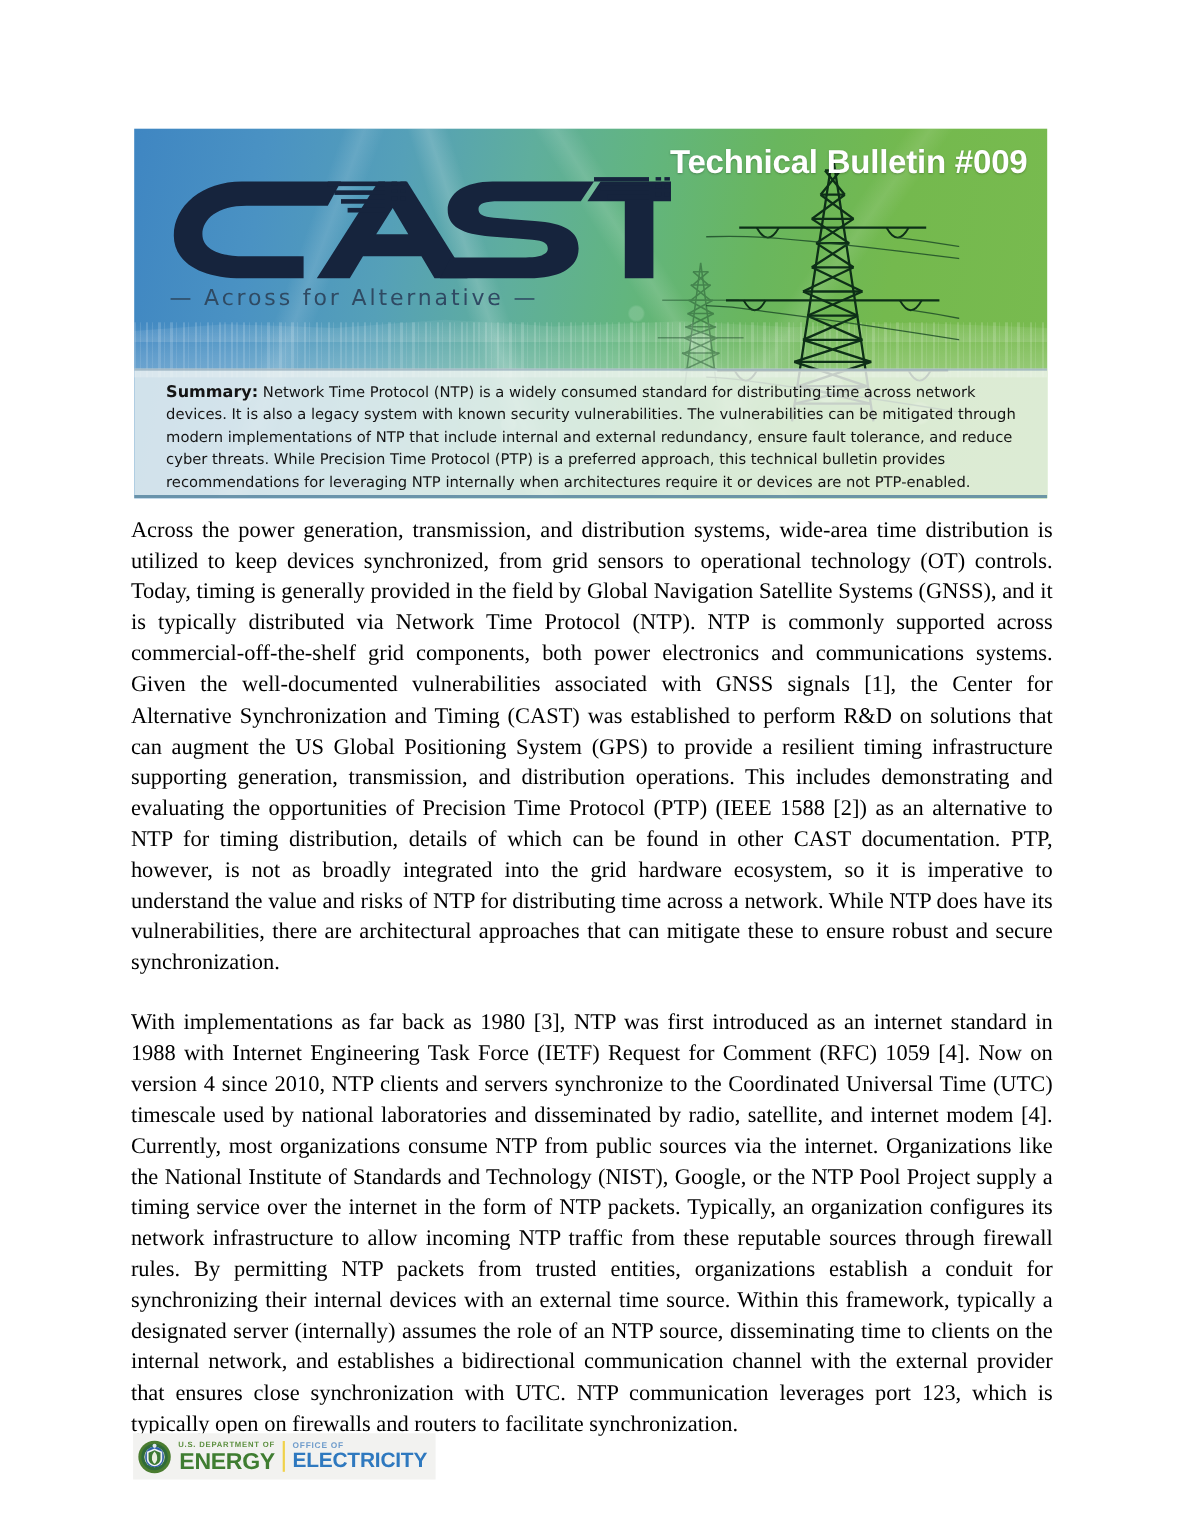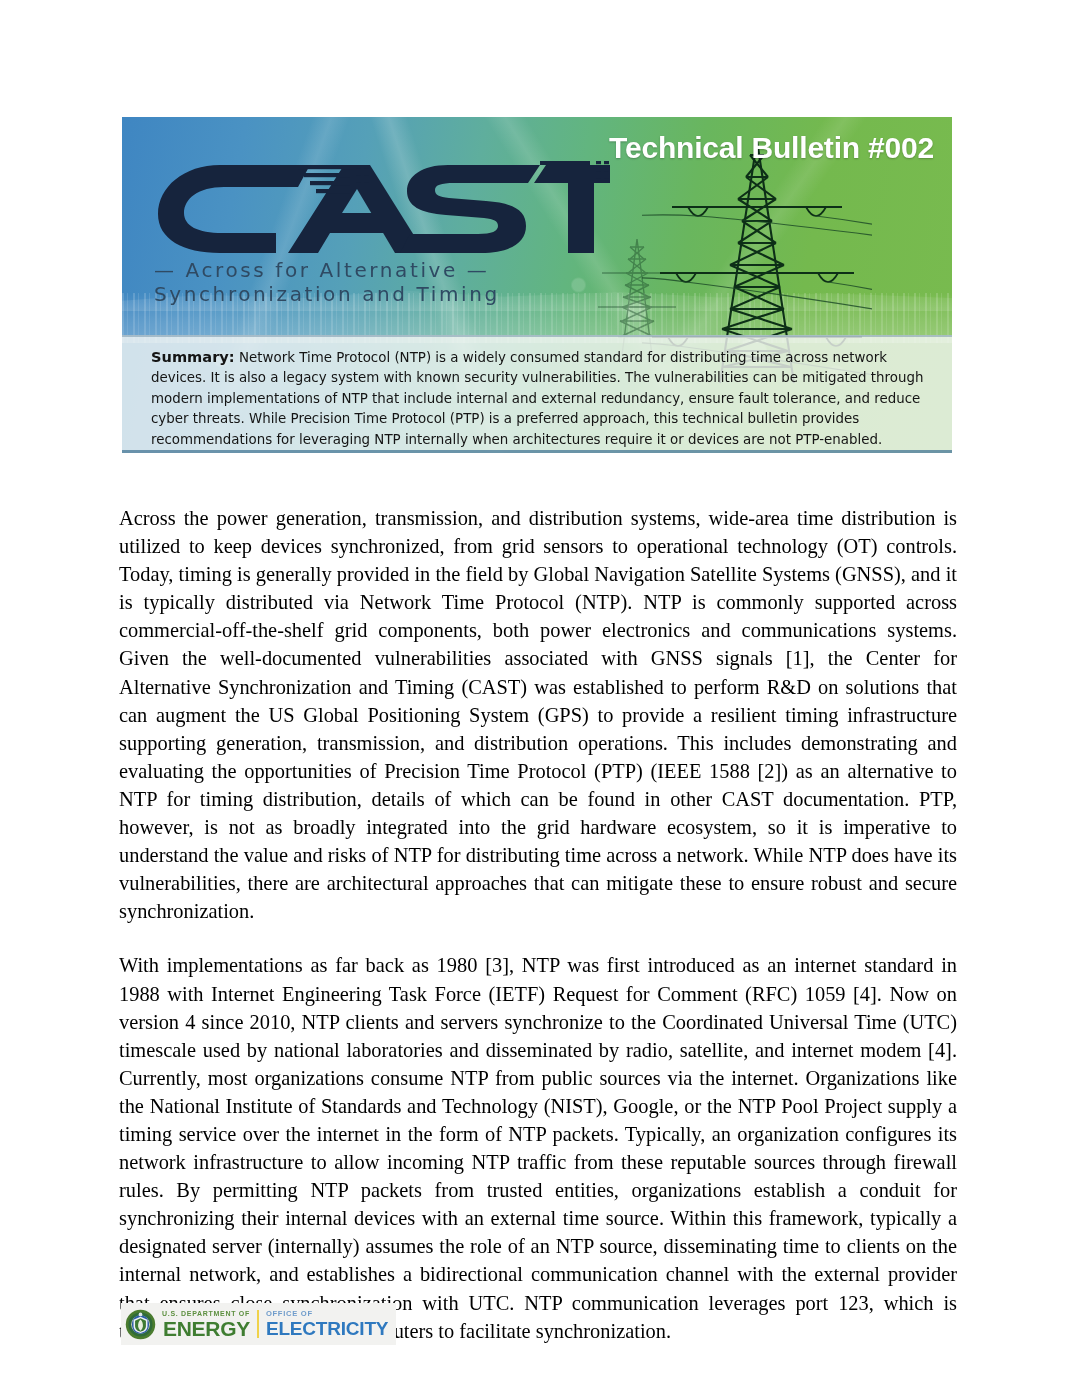--- a/index.html
+++ b/index.html
@@ -314,7 +314,7 @@
       </div>
     </div>
 
-    <div class="bulletin-title">Technical Bulletin #002</div>
+    <div class="bulletin-title">Technical Bulletin #009</div>
 
     <div class="summary-box">
       <b>Summary:</b><span> Network Time Protocol (NTP) is a widely consumed standard for distributing time across network devices. It is also a legacy system with known security vulnerabilities. The vulnerabilities can be mitigated through modern implementations of NTP that include internal and external redundancy, ensure fault tolerance, and reduce cyber threats. While Precision Time Protocol (PTP) is a preferred approach, this technical bulletin provides recommendations for leveraging NTP internally when architectures require it or devices are not PTP-enabled.</span>

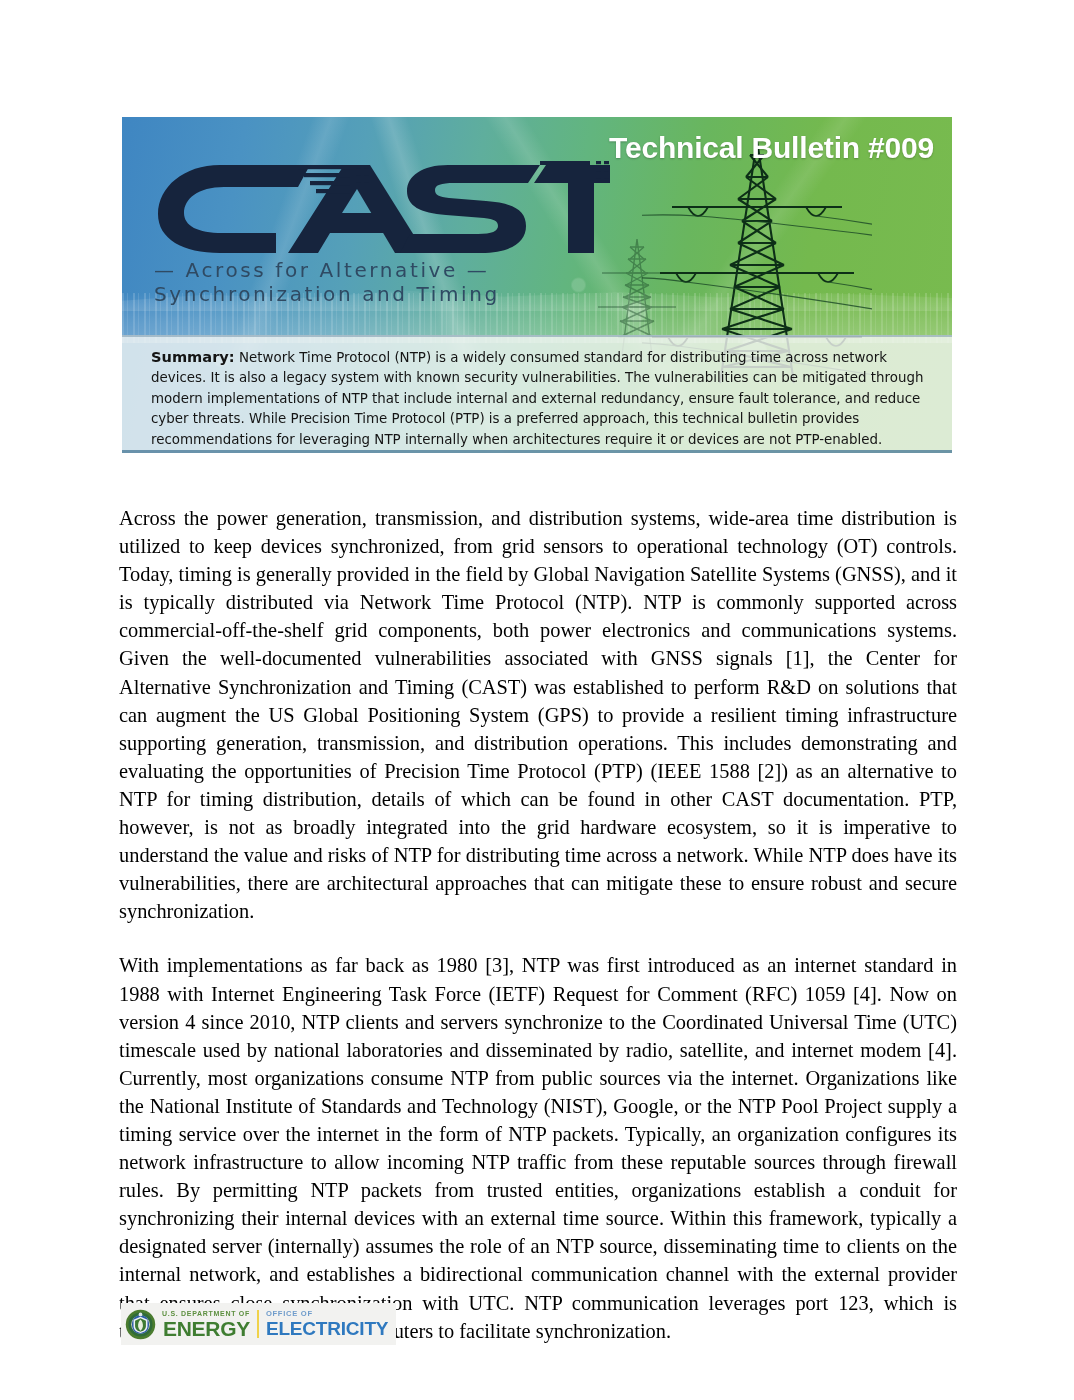--- a/index.html
+++ b/index.html
@@ -310,7 +310,6 @@
       </svg>
       <div class="cast-tagline">
         <span>— Across for Alternative —</span>
-        <span class="line2">Synchronization and Timing</span>
       </div>
     </div>
 

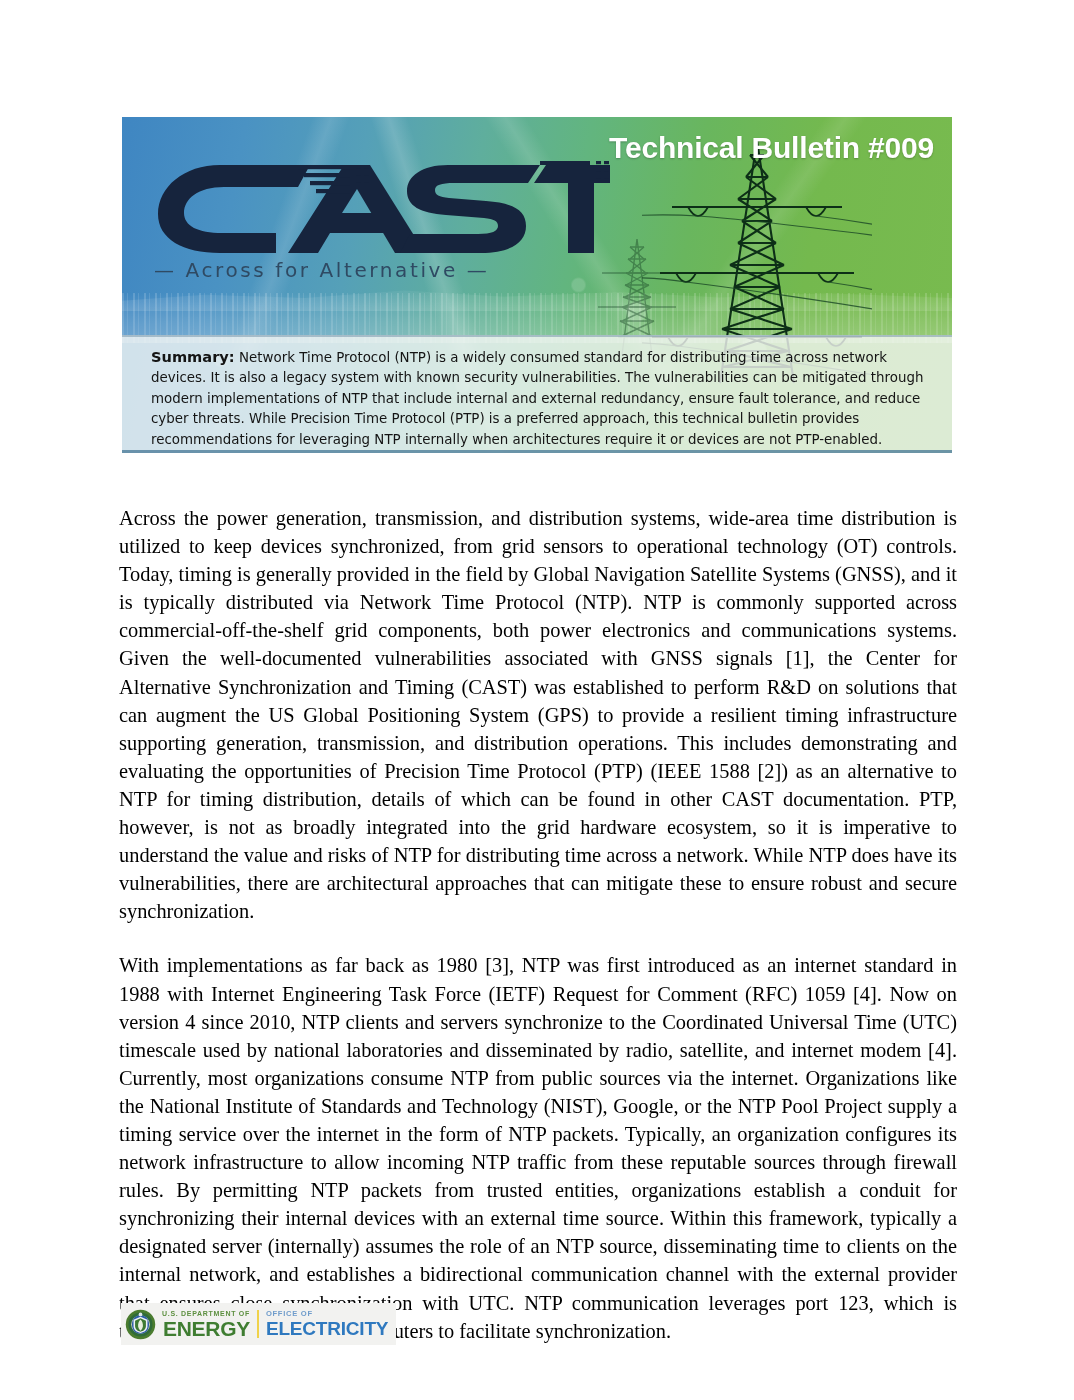--- a/index.html
+++ b/index.html
@@ -150,7 +150,6 @@
     color: #000;
     text-align: justify;
     text-justify: inter-word;
-    margin-top: 36px;
   }
   .body-text p { margin: 0 0 26px 0; }
   .body-text p:last-child { margin-bottom: 0; }

